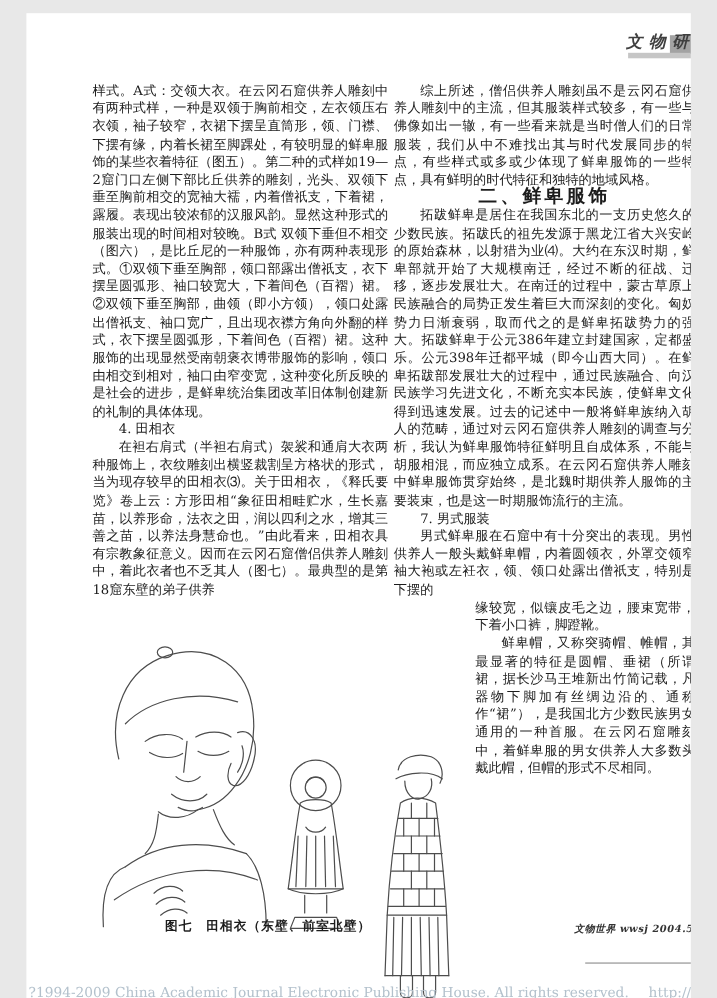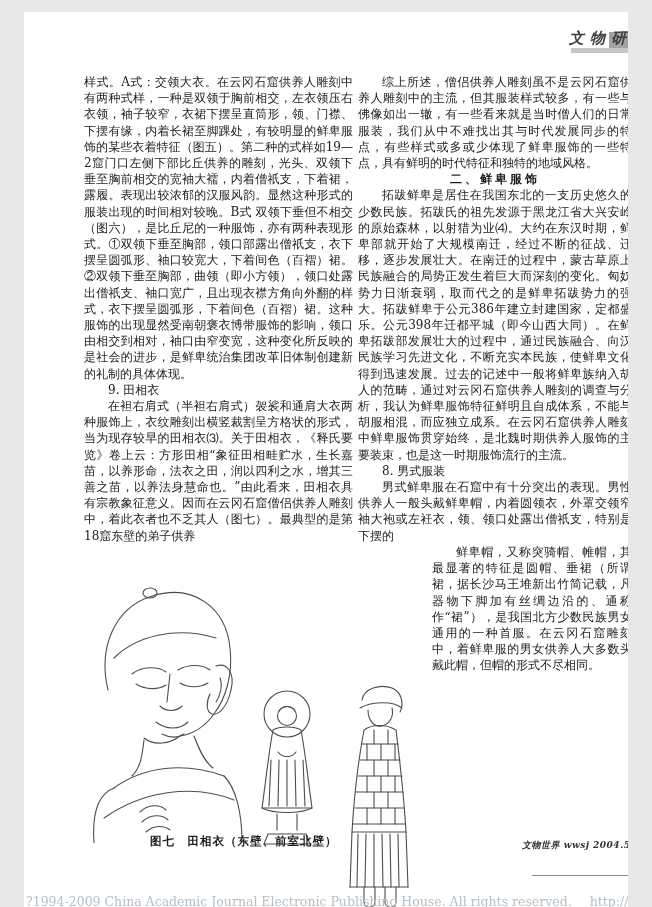--- a/index.html
+++ b/index.html
@@ -24,7 +24,7 @@
   .ind { text-indent:2em; }
   .list-head { text-indent:2em; margin:1px 0; }
   .sec-head {
-    font-weight:bold; text-align:center; font-size:12px; letter-spacing:3px;
+    font-weight:bold; text-align:center; font-size:17px; letter-spacing:3px;
     margin:11px 0 10px 0;
   }
   .wrap-indent { margin-left:74px; }

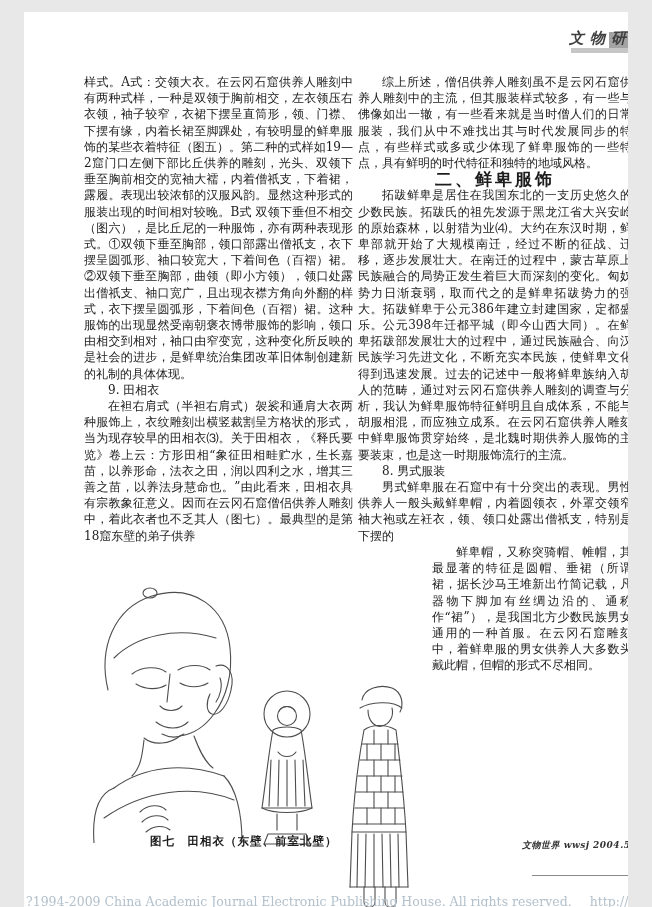--- a/index.html
+++ b/index.html
@@ -66,7 +66,7 @@
 
   <div class="col" id="left-col">
     <p>样式。A式：交领大衣。在云冈石窟供养人雕刻中有两种式样，一种是双领于胸前相交，左衣领压右衣领，袖子较窄，衣裙下摆呈直筒形，领、门襟、下摆有缘，内着长裙至脚踝处，有较明显的鲜卑服饰的某些衣着特征（图五）。第二种的式样如19—2窟门口左侧下部比丘供养的雕刻，光头、双领下垂至胸前相交的宽袖大襦，内着僧祇支，下着裙，露履。表现出较浓郁的汉服风韵。显然这种形式的服装出现的时间相对较晚。B式 双领下垂但不相交（图六），是比丘尼的一种服饰，亦有两种表现形式。①双领下垂至胸部，领口部露出僧祇支，衣下摆呈圆弧形、袖口较宽大，下着间色（百褶）裙。②双领下垂至胸部，曲领（即小方领），领口处露出僧祇支、袖口宽广，且出现衣襟方角向外翻的样式，衣下摆呈圆弧形，下着间色（百褶）裙。这种服饰的出现显然受南朝褒衣博带服饰的影响，领口由相交到相对，袖口由窄变宽，这种变化所反映的是社会的进步，是鲜卑统治集团改革旧体制创建新的礼制的具体体现。</p>
-    <p class="list-head">9. 田相衣</p>
+    <p class="list-head">4. 田相衣</p>
     <p class="ind">在袒右肩式（半袒右肩式）袈裟和通肩大衣两种服饰上，衣纹雕刻出横竖裁割呈方格状的形式，当为现存较早的田相衣⑶。关于田相衣，《释氏要览》卷上云：方形田相“象征田相畦贮水，生长嘉苗，以养形命，法衣之田，润以四利之水，增其三善之苗，以养法身慧命也。”由此看来，田相衣具有宗教象征意义。因而在云冈石窟僧侣供养人雕刻中，着此衣者也不乏其人（图七）。最典型的是第18窟东壁的弟子供养</p>
   </div>
 

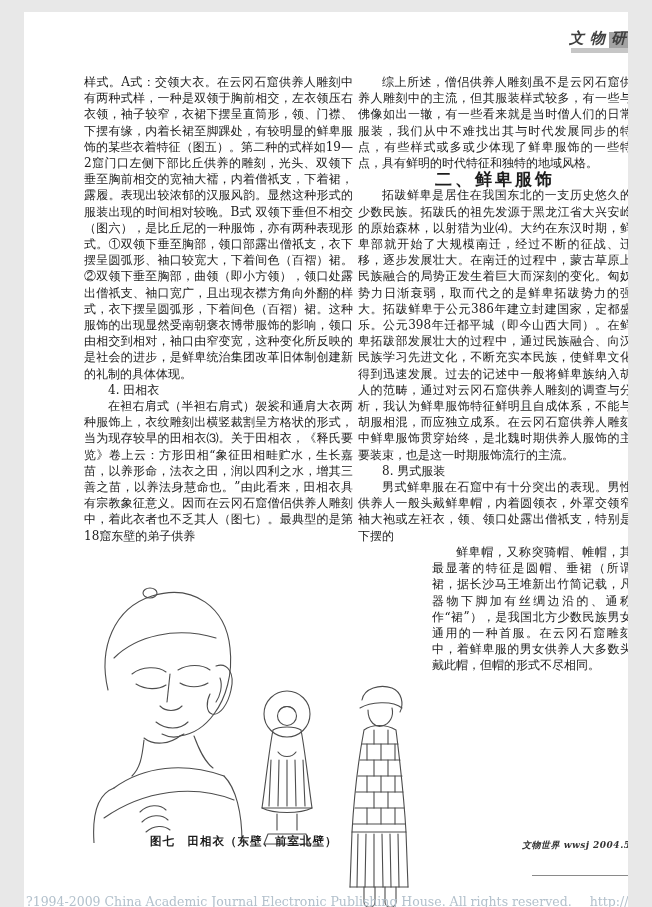--- a/index.html
+++ b/index.html
@@ -74,7 +74,7 @@
     <p class="ind">综上所述，僧侣供养人雕刻虽不是云冈石窟供养人雕刻中的主流，但其服装样式较多，有一些与佛像如出一辙，有一些看来就是当时僧人们的日常服装，我们从中不难找出其与时代发展同步的特点，有些样式或多或少体现了鲜卑服饰的一些特点，具有鲜明的时代特征和独特的地域风格。</p>
     <p class="sec-head">二、鲜卑服饰</p>
     <p class="ind">拓跋鲜卑是居住在我国东北的一支历史悠久的少数民族。拓跋氏的祖先发源于黑龙江省大兴安岭的原始森林，以射猎为业⑷。大约在东汉时期，鲜卑部就开始了大规模南迁，经过不断的征战、迁移，逐步发展壮大。在南迁的过程中，蒙古草原上民族融合的局势正发生着巨大而深刻的变化。匈奴势力日渐衰弱，取而代之的是鲜卑拓跋势力的强大。拓跋鲜卑于公元386年建立封建国家，定都盛乐。公元398年迁都平城（即今山西大同）。在鲜卑拓跋部发展壮大的过程中，通过民族融合、向汉民族学习先进文化，不断充实本民族，使鲜卑文化得到迅速发展。过去的记述中一般将鲜卑族纳入胡人的范畴，通过对云冈石窟供养人雕刻的调查与分析，我认为鲜卑服饰特征鲜明且自成体系，不能与胡服相混，而应独立成系。在云冈石窟供养人雕刻中鲜卑服饰贯穿始终，是北魏时期供养人服饰的主要装束，也是这一时期服饰流行的主流。</p>
-    <p class="list-head">8. 男式服装</p>
+    <p class="list-head">7. 男式服装</p>
     <p class="ind">男式鲜卑服在石窟中有十分突出的表现。男性供养人一般头戴鲜卑帽，内着圆领衣，外罩交领窄袖大袍或左衽衣，领、领口处露出僧祇支，特别是下摆的</p>
     <div class="wrap-indent">
       <p class="ind">鲜卑帽，又称突骑帽、帷帽，其最显著的特征是圆帽、垂裙（所谓裙，据长沙马王堆新出竹简记载，凡器物下脚加有丝绸边沿的、通称作“裙”），是我国北方少数民族男女通用的一种首服。在云冈石窟雕刻中，着鲜卑服的男女供养人大多数头戴此帽，但帽的形式不尽相同。</p>

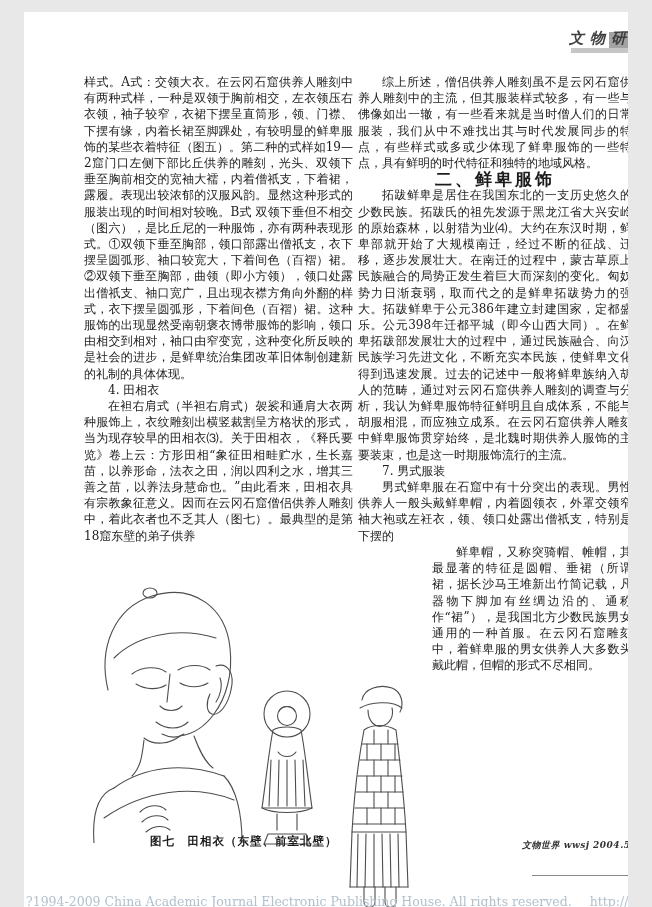--- a/index.html
+++ b/index.html
@@ -77,6 +77,7 @@
     <p class="list-head">7. 男式服装</p>
     <p class="ind">男式鲜卑服在石窟中有十分突出的表现。男性供养人一般头戴鲜卑帽，内着圆领衣，外罩交领窄袖大袍或左衽衣，领、领口处露出僧祇支，特别是下摆的</p>
     <div class="wrap-indent">
+      <p>缘较宽，似镶皮毛之边，腰束宽带，下着小口裤，脚蹬靴。</p>
       <p class="ind">鲜卑帽，又称突骑帽、帷帽，其最显著的特征是圆帽、垂裙（所谓裙，据长沙马王堆新出竹简记载，凡器物下脚加有丝绸边沿的、通称作“裙”），是我国北方少数民族男女通用的一种首服。在云冈石窟雕刻中，着鲜卑服的男女供养人大多数头戴此帽，但帽的形式不尽相同。</p>
     </div>
   </div>

